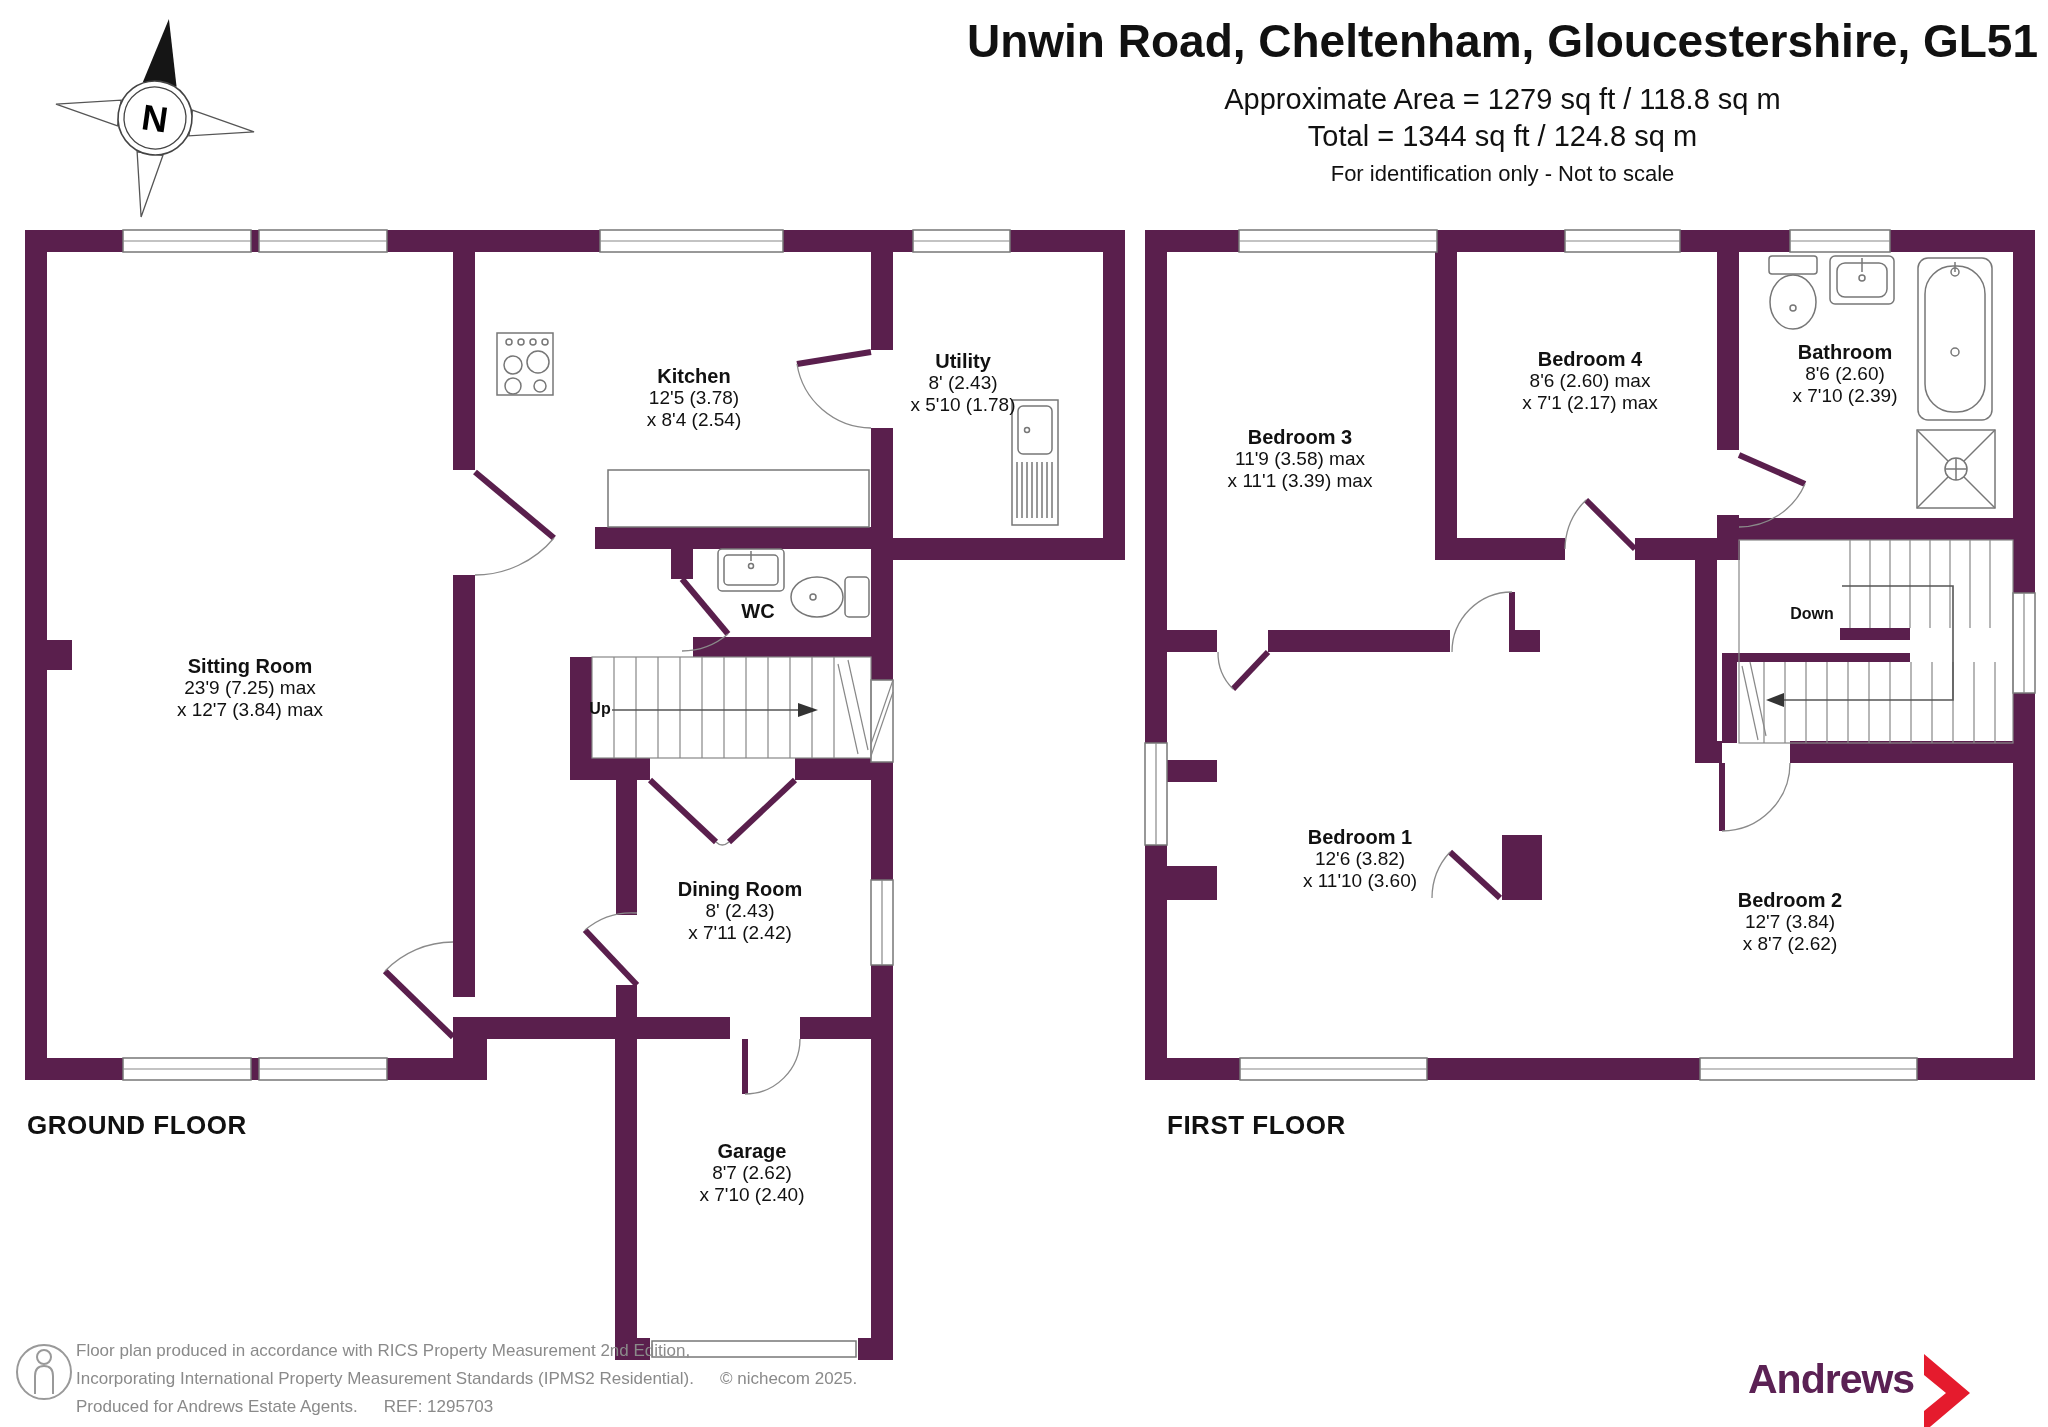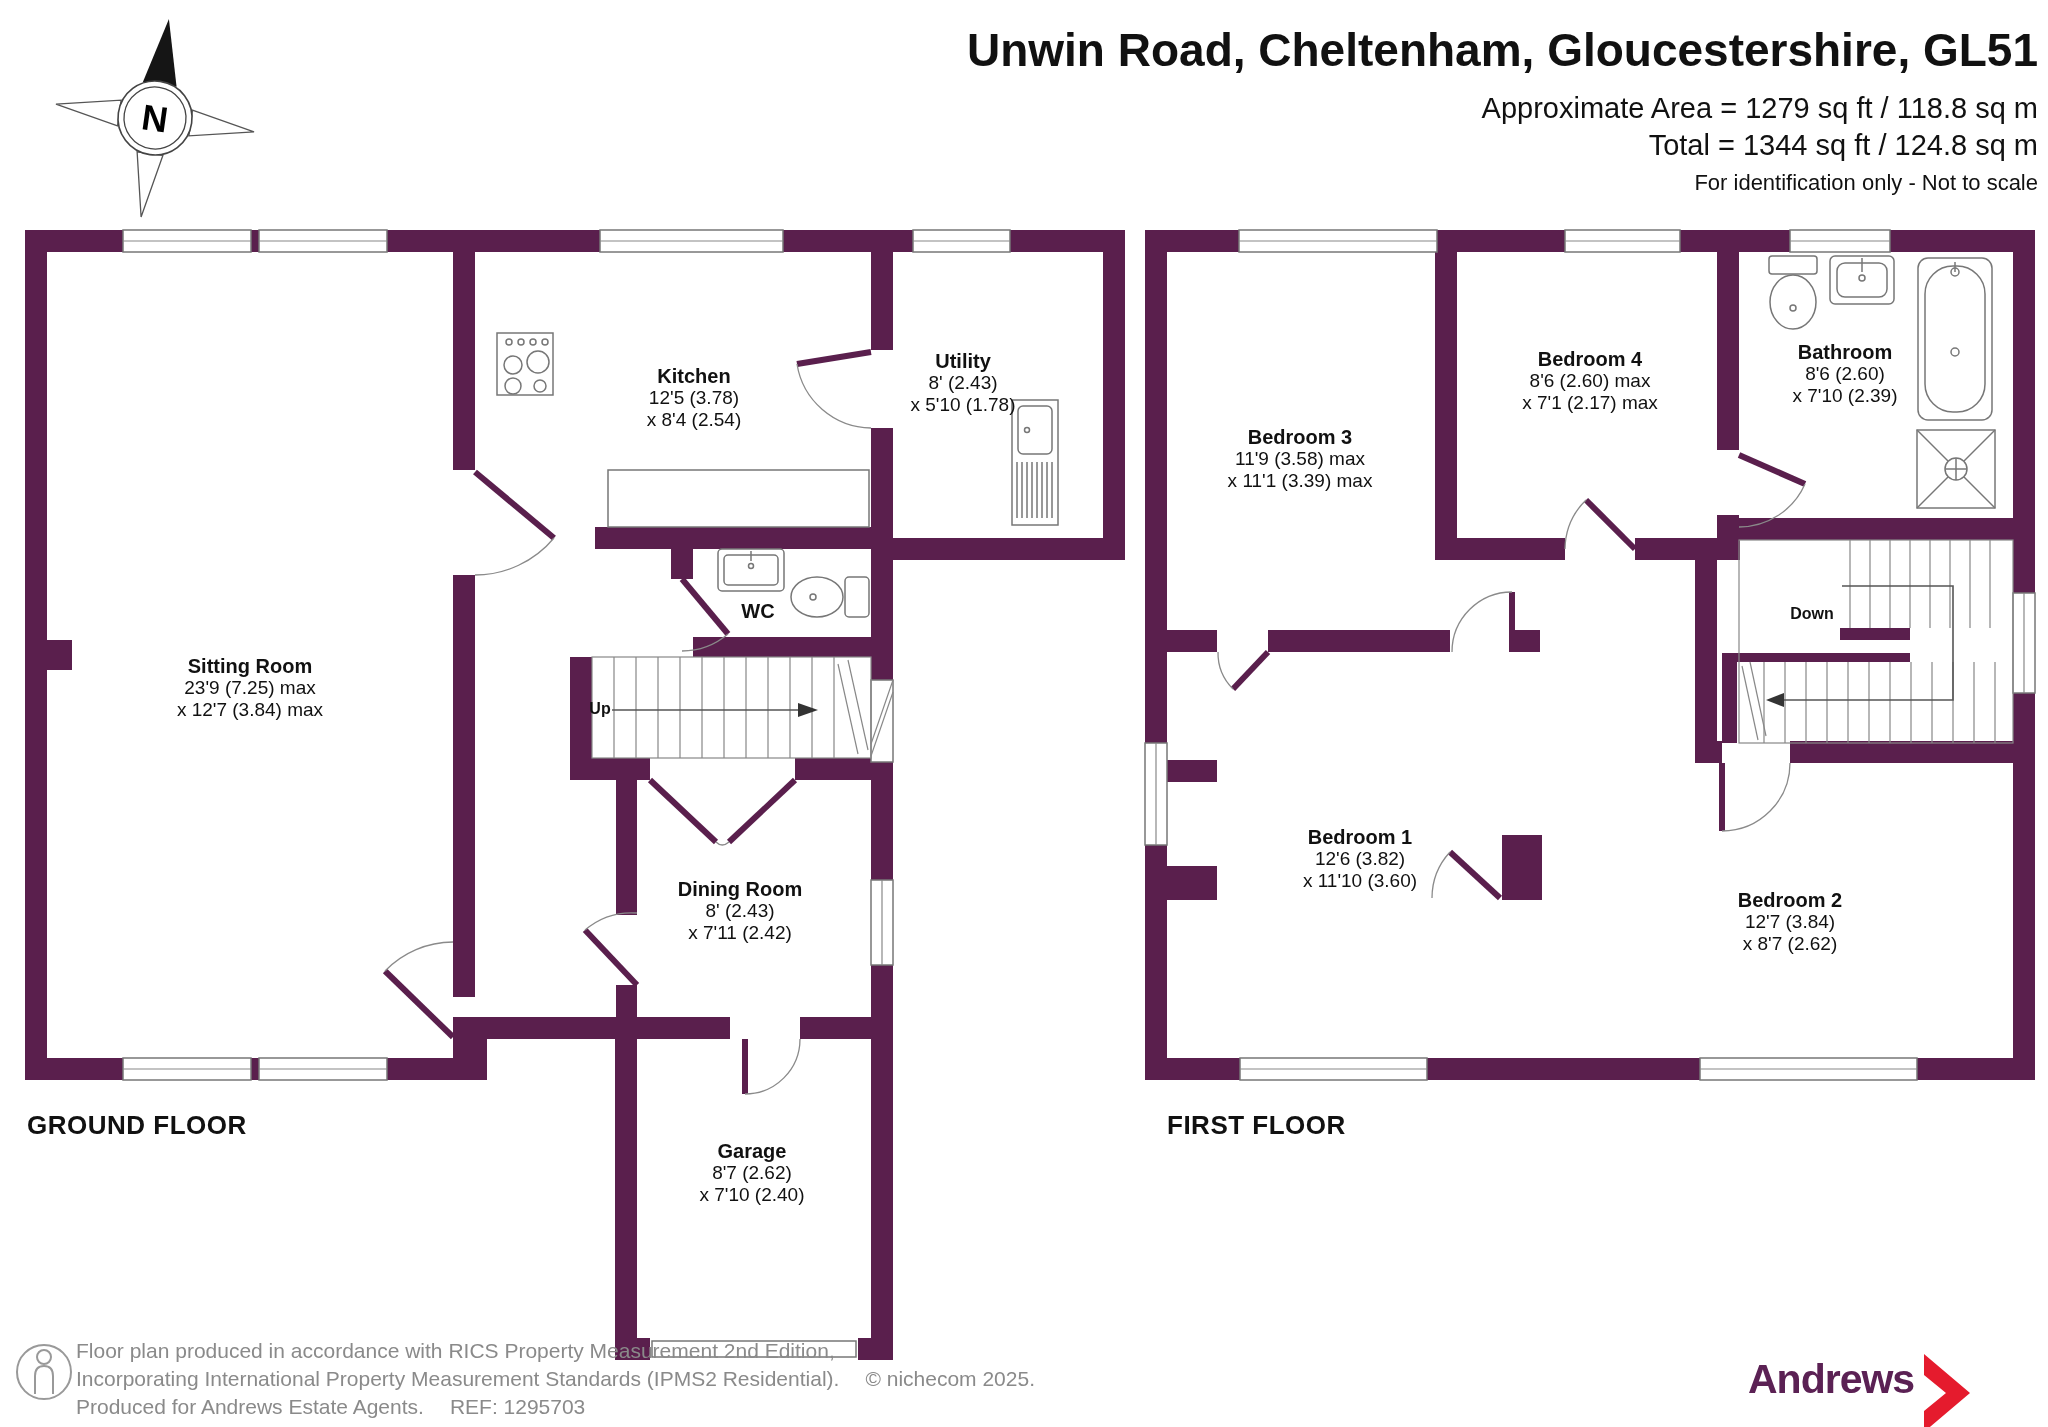--- a/index.html
+++ b/index.html
@@ -16,7 +16,7 @@
   .arc{stroke:#8a8a8a;stroke-width:1.3;fill:none;}
   .arrowline{stroke:#555;stroke-width:1.6;fill:none;}
   .arrowhead{fill:#333;}
-  .header{position:absolute;top:24px;right:10px;text-align:right;}
+  .header{position:absolute;top:15px;right:10px;text-align:center;}
   .header .title{font-size:46px;font-weight:bold;line-height:52px;}
   .header .areas{font-size:29px;line-height:37px;margin-top:14px;}
   .header .disclaimer{font-size:22px;margin-top:6px;}

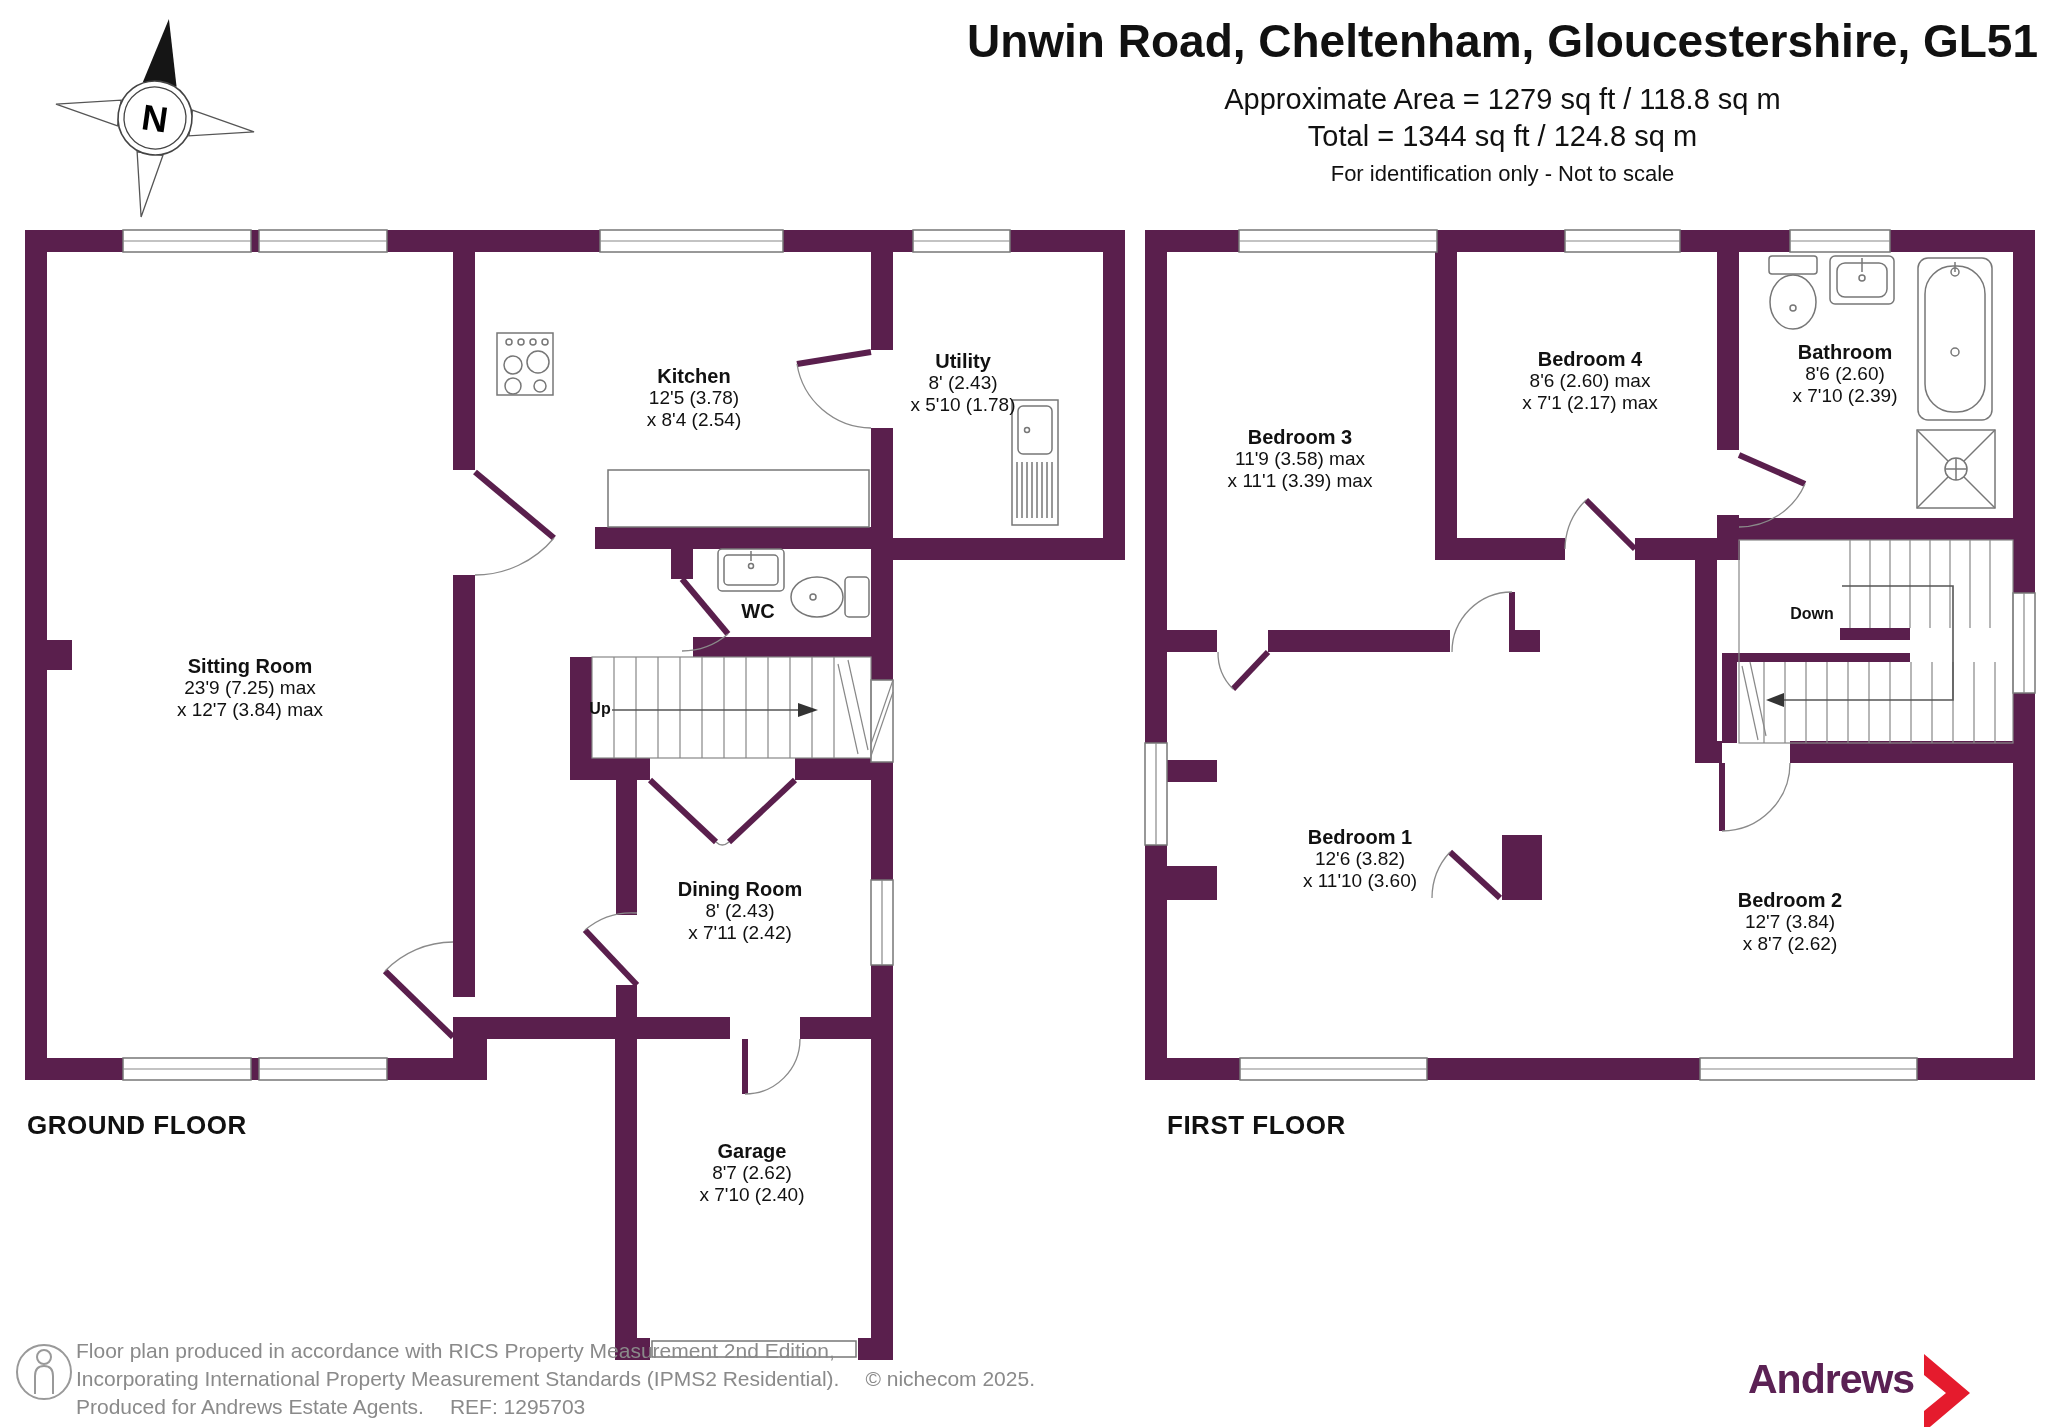--- a/index.html
+++ b/index.html
@@ -25,7 +25,7 @@
   .room-label b{font-size:20px;}
   .stair-label{position:absolute;transform:translateX(-50%);font-weight:bold;font-size:16px;white-space:nowrap;}
   .floor-title{position:absolute;font-weight:bold;font-size:26px;letter-spacing:.5px;margin-top:20px;}
-  .footer{position:absolute;left:76px;top:1337px;color:#8a8a8a;font-size:21px;line-height:28px;}
+  .footer{position:absolute;left:76px;top:1337px;color:#8a8a8a;font-size:17px;line-height:28px;}
   .footer .gap{margin-left:26px;text-align:right;}
   .person{position:absolute;left:12px;top:1340px;}
   .logo{position:absolute;left:1748px;top:1336px;display:flex;align-items:flex-start;}

